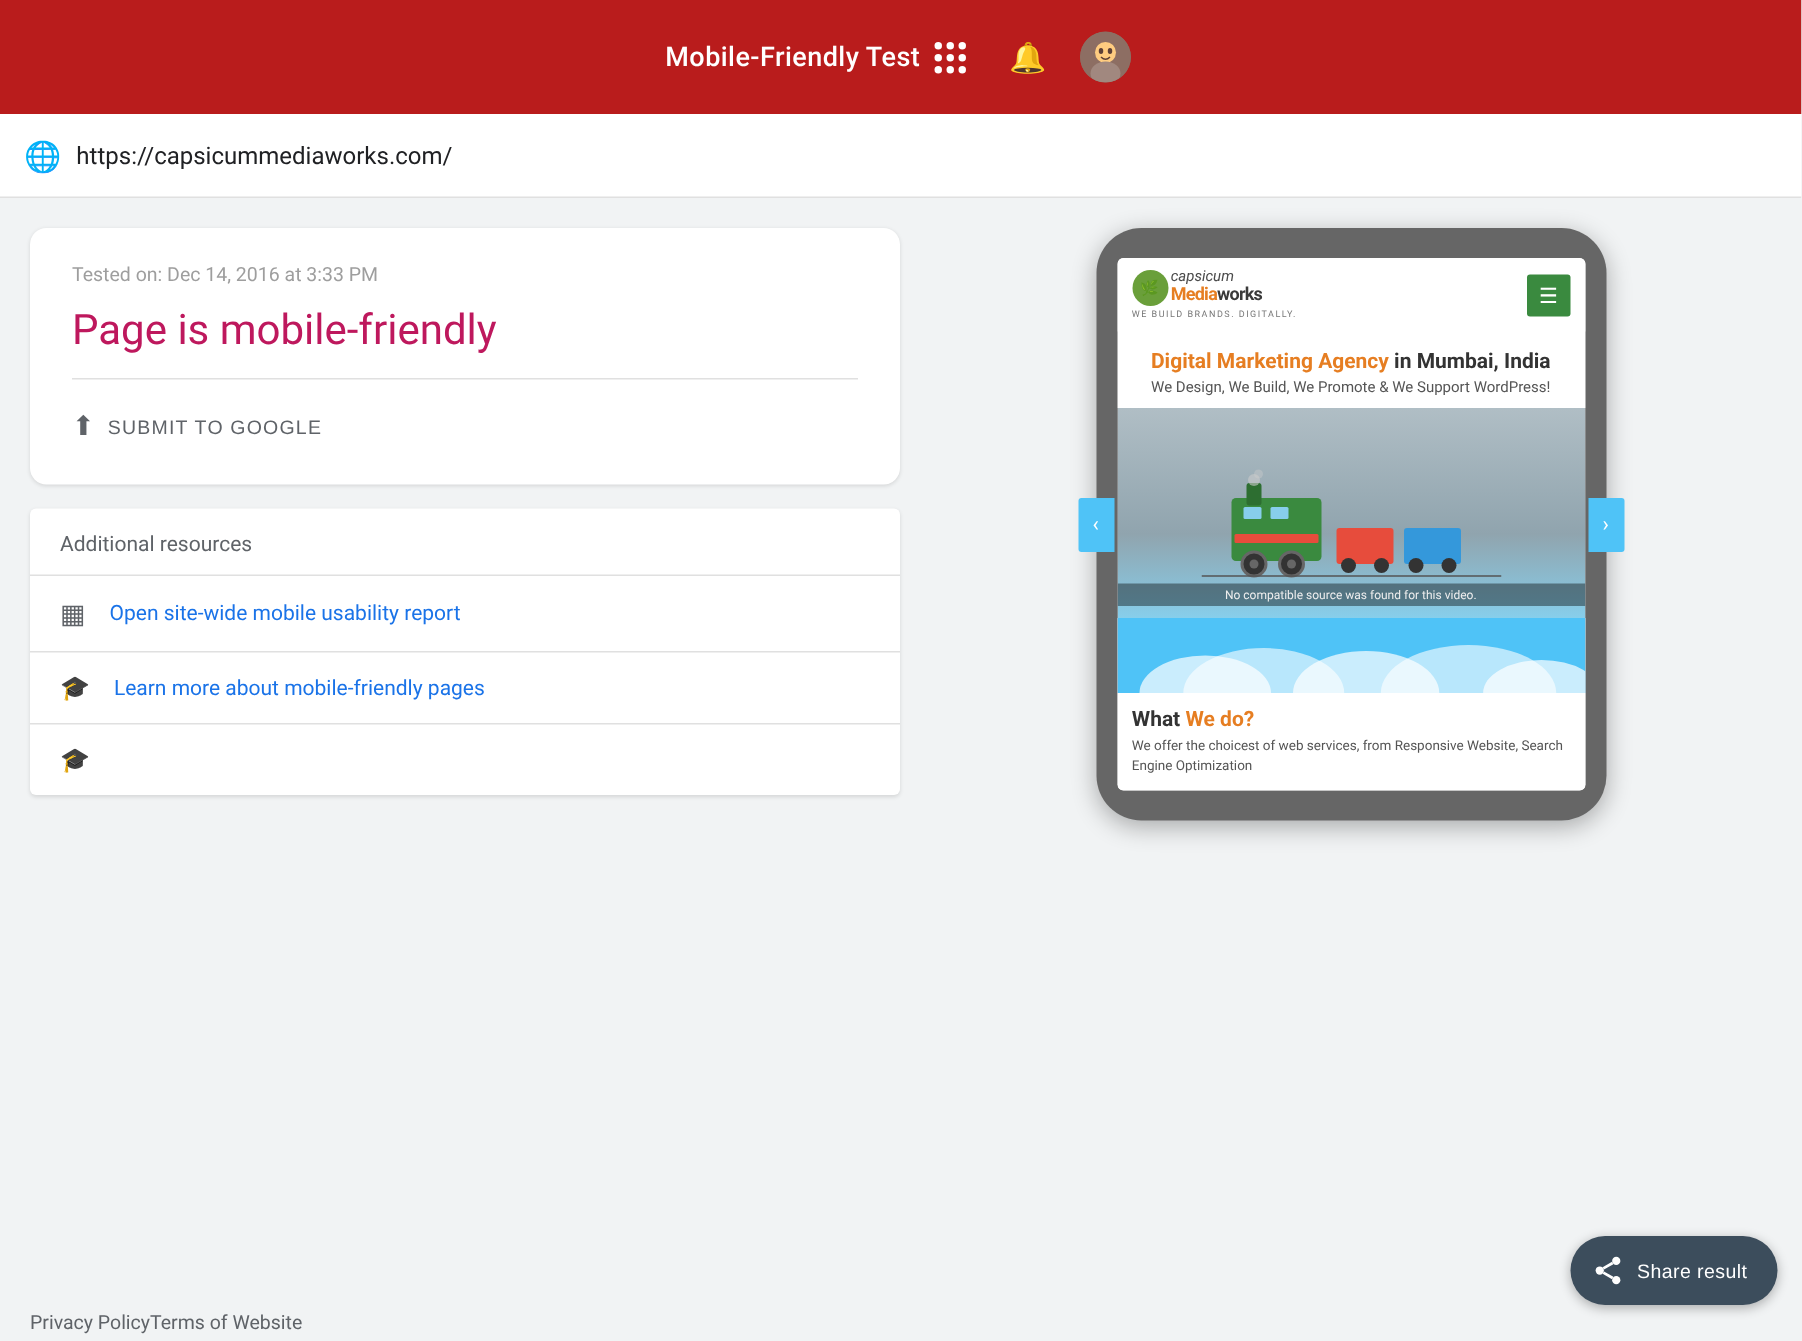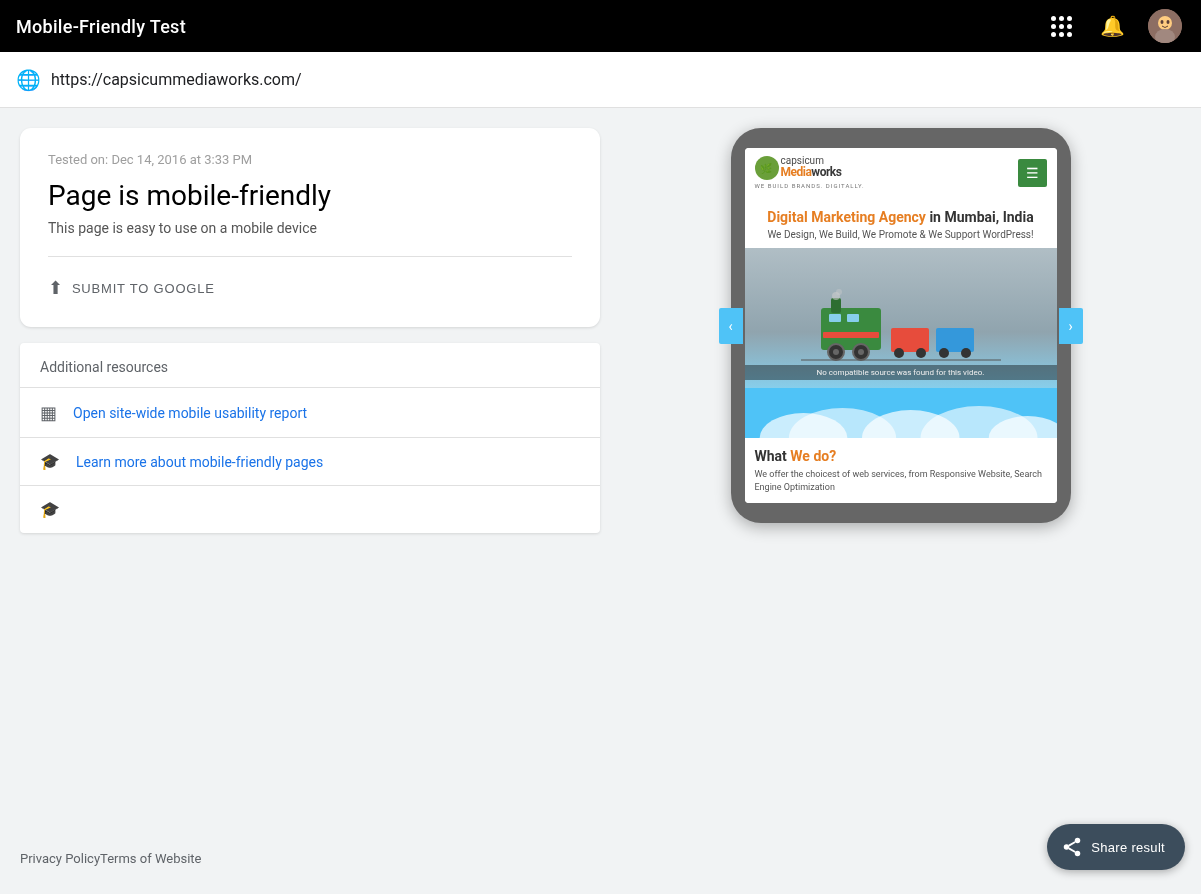--- a/index.html
+++ b/index.html
@@ -7,11 +7,11 @@
 
     
     .header {
-      background: #000000;
-      height: 52px;
-      display: flex;
-      align-items: center;
-      justify-content: space-between;
+      background: #b91c1c;
+      height: 76px;
+      display: flex;
+      align-items: center;
+      justify-content: center;
       padding: 0 16px;
       color: white;
     }

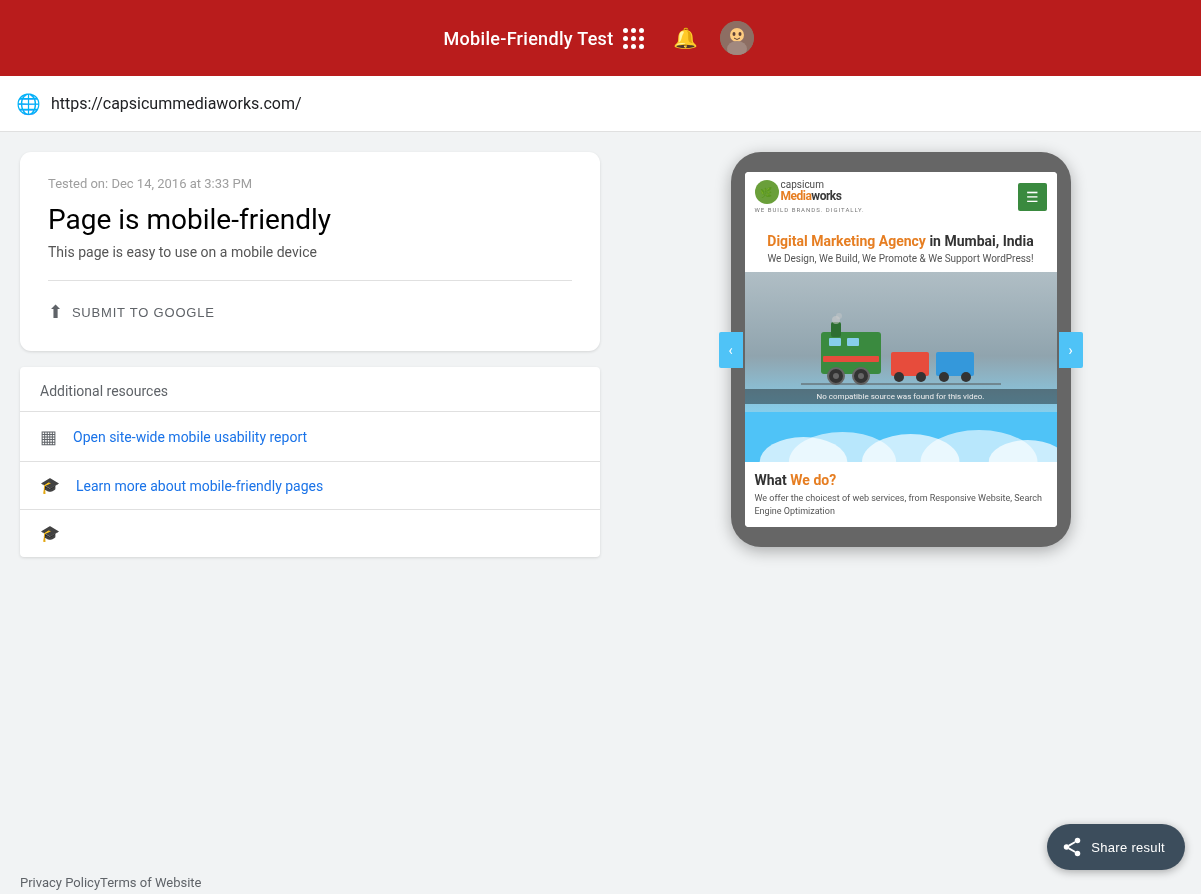--- a/index.html
+++ b/index.html
@@ -427,7 +427,7 @@
                 <span style="color:white;font-size:10px;">🌿</span>
               </div>
               <div>
-                <div style="font-size:10px;color:#4a4a4a;line-height:1;">capsicum</div>
+                <div style="font-size:10px;color:#4a4a4a;font-style:italic;line-height:1;">capsicum</div>
                 <div style="font-size:12px;font-weight:700;color:#e67e22;line-height:1.1;letter-spacing:-0.5px;">Media<span style="color:#3a3a3a;">works</span></div>
               </div>
             </div>

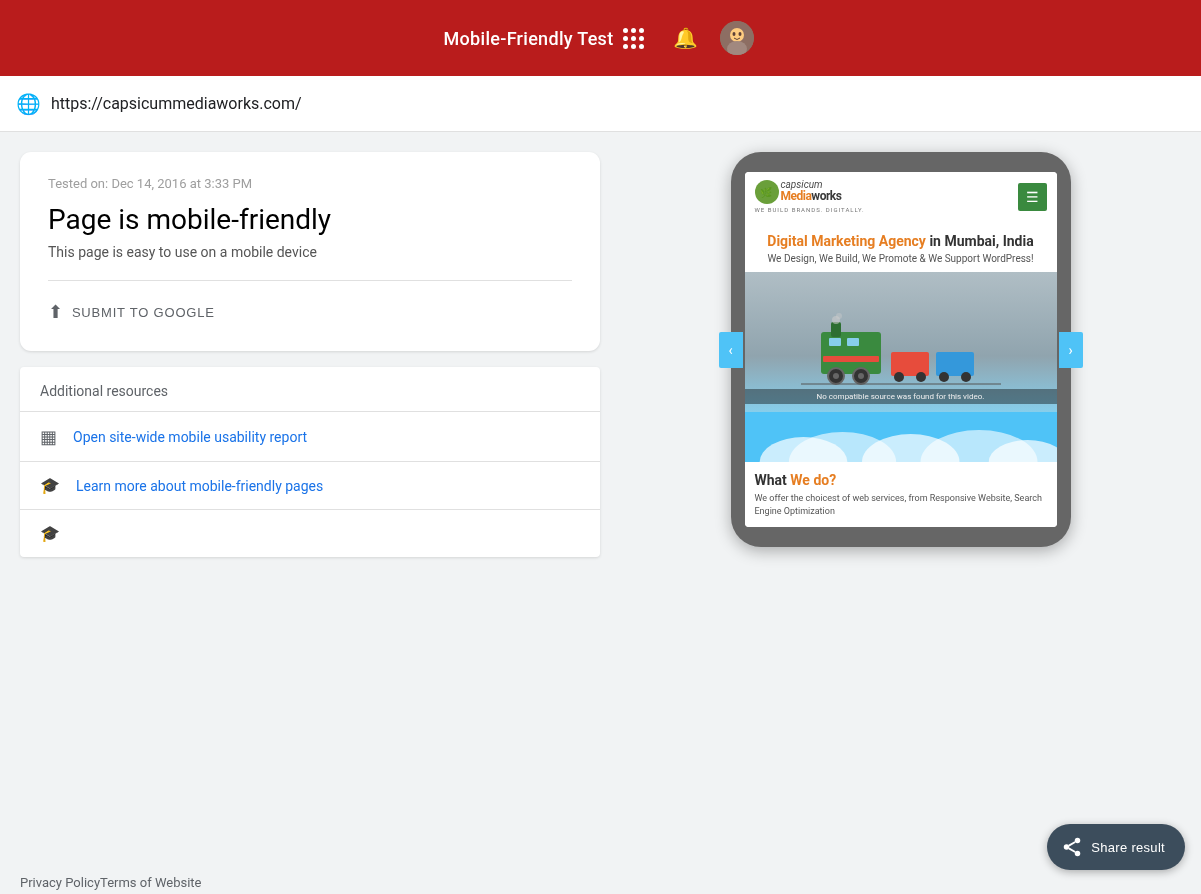--- a/index.html
+++ b/index.html
@@ -78,7 +78,7 @@
     }
     .result-title {
       font-size: 28px;
-      color: #000000;
+      color: #be185d;
       font-weight: 400;
       margin-bottom: 8px;
     }

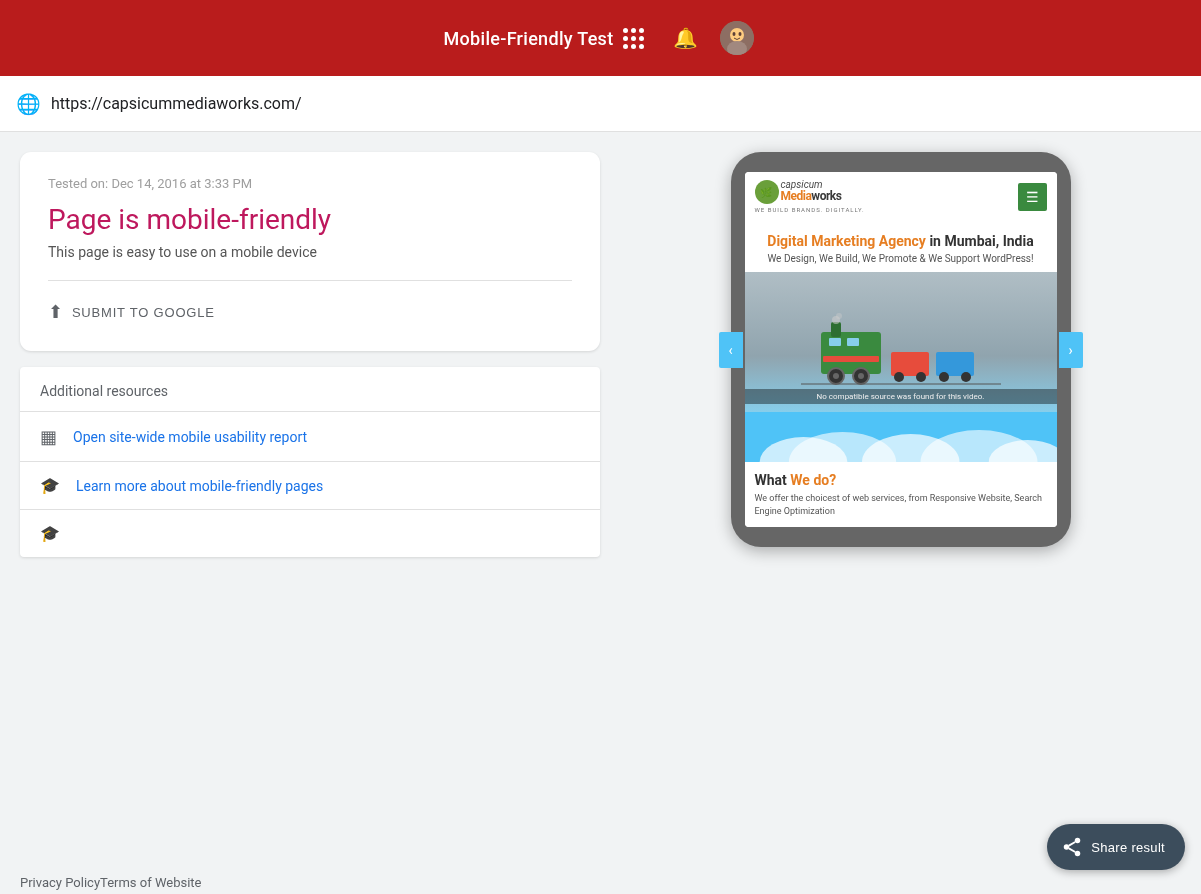--- a/index.html
+++ b/index.html
@@ -386,7 +386,6 @@
     <div class="result-card">
       <div class="tested-on">Tested on: Dec 14, 2016 at 3:33 PM</div>
       <div class="result-title">Page is mobile-friendly</div>
-      <div class="result-description">This page is easy to use on a mobile device</div>
       <hr class="divider">
       <button class="submit-btn">
         <span style="font-size:18px;">⬆</span>

